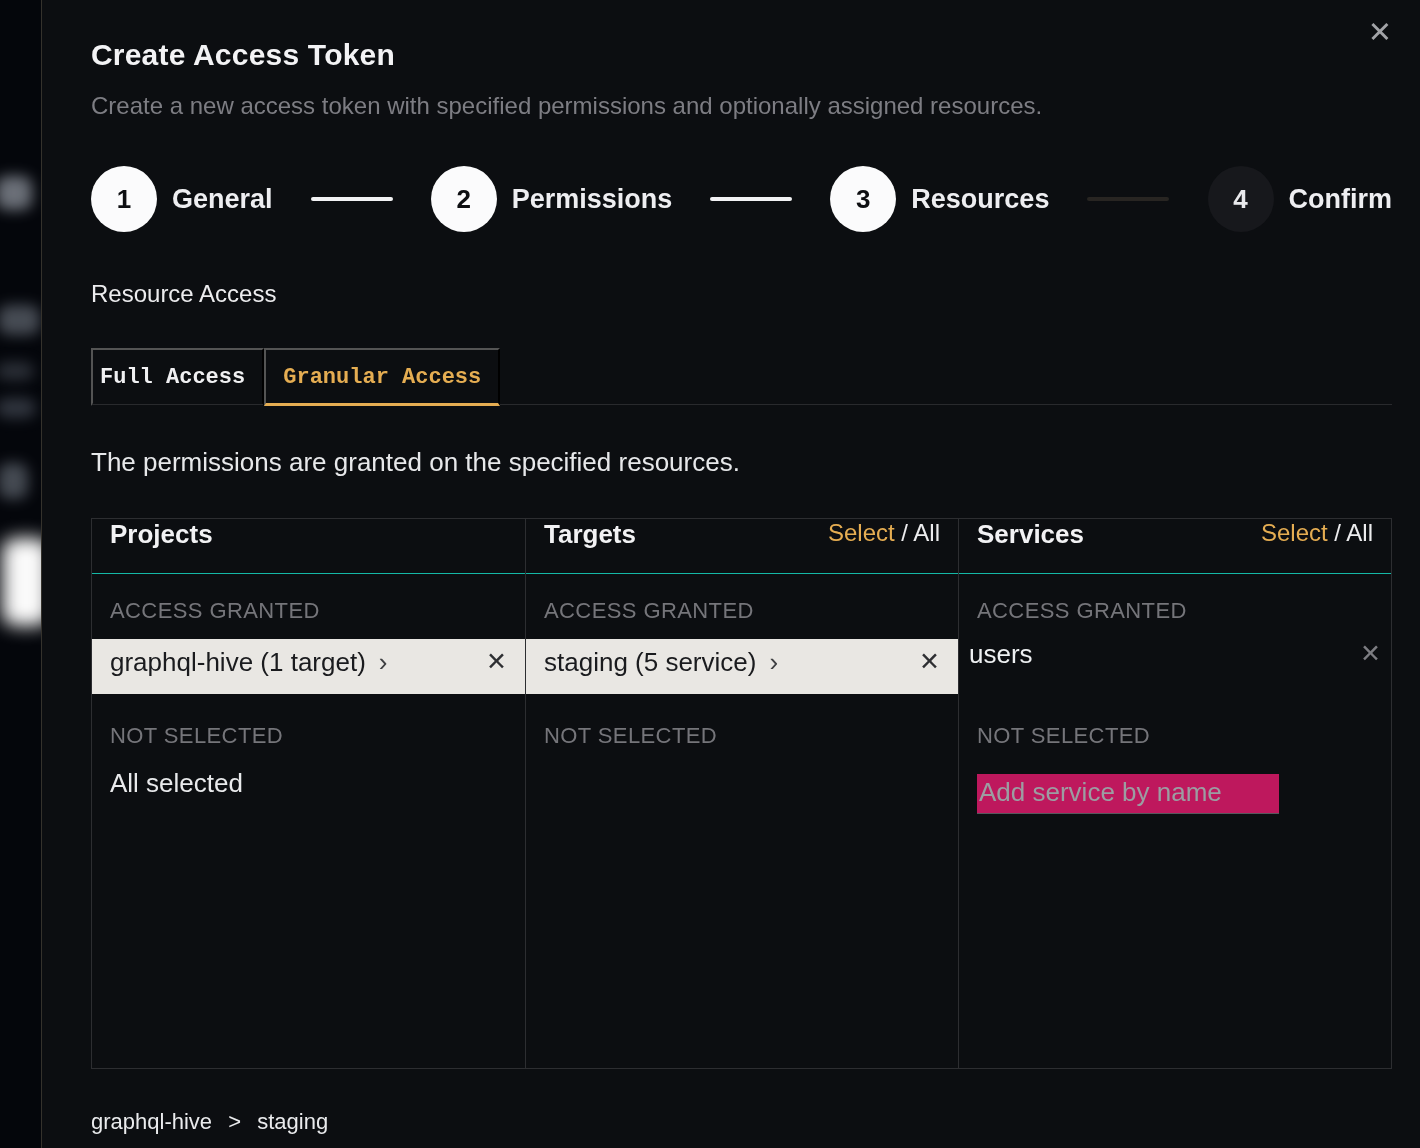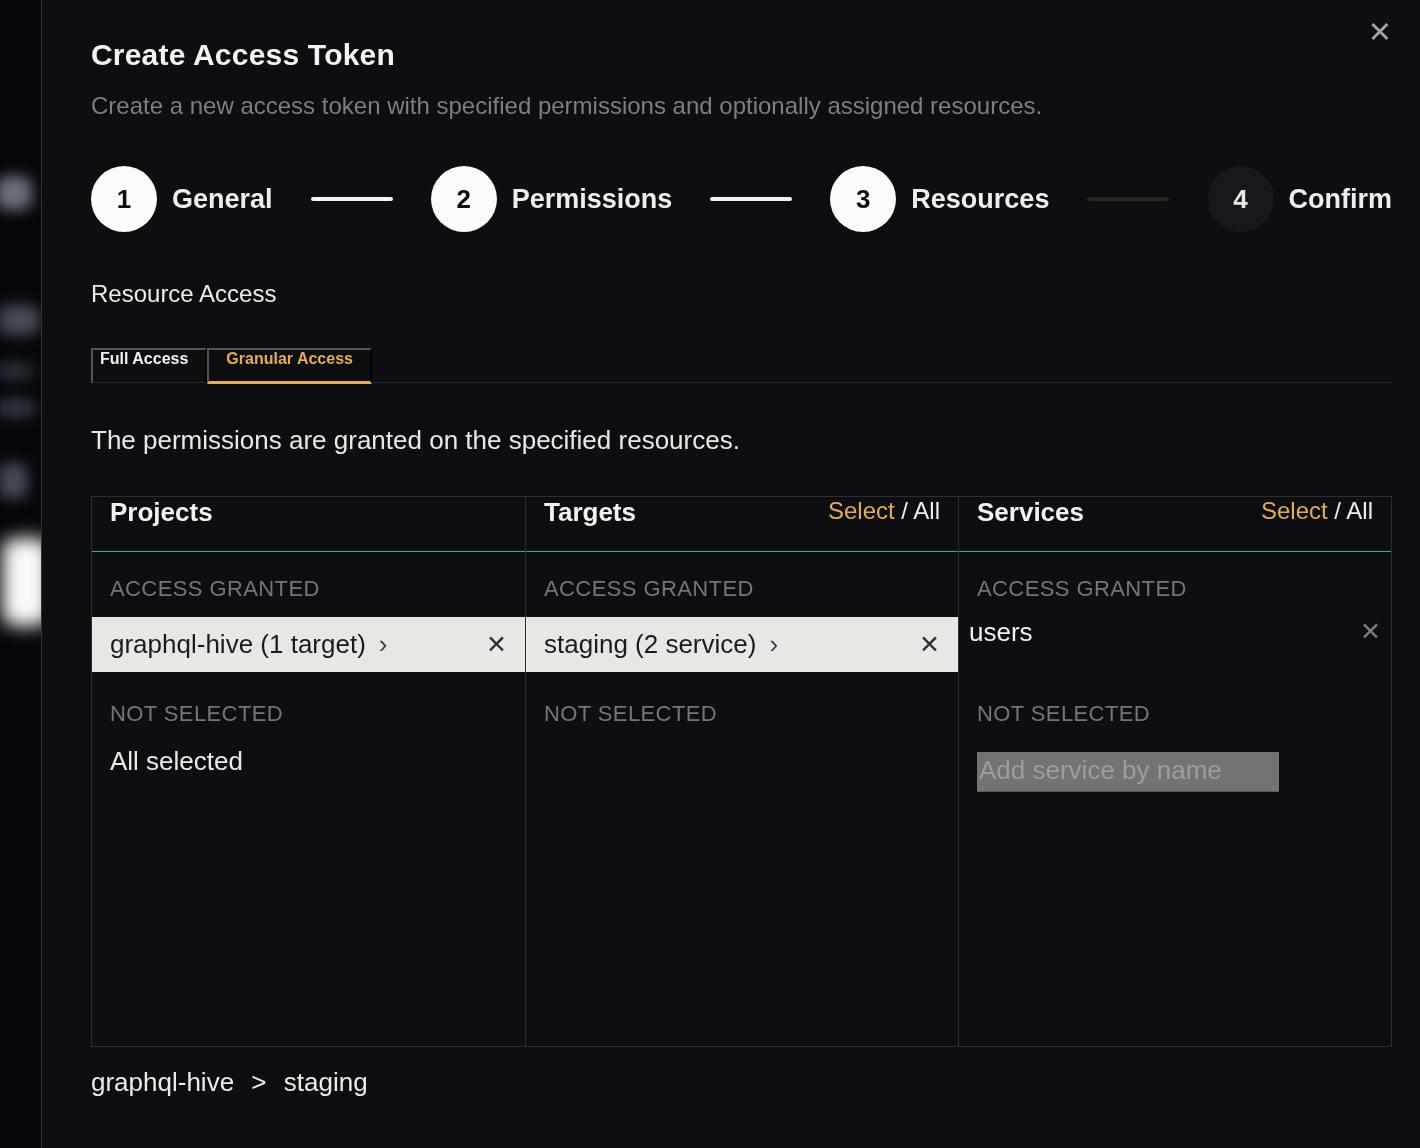--- a/index.html
+++ b/index.html
@@ -58,9 +58,9 @@
   .section-heading { margin-top:48px; font-size:24px; font-weight:500; color:#ececee; }
   .tabs { margin-top:40px; display:flex; align-items:flex-end; border-bottom:1px solid #292a2d; }
   .tab {
-    padding:0 17px 13px; font-size:16px; font-weight:600; color:#f0f0f2;
+    padding:15px 17px 13px; font-size:22px; font-weight:600; color:#f0f0f2;
     border-bottom:3px solid transparent; margin-bottom:-2px; cursor:pointer; background:none;
-    font-family:Liberation Sans, sans-serif;
+    font-family:Liberation Mono, monospace;
   }
   .tab.first { padding-left:7px; }
   .tab.active { color:#e5ad52; border-bottom-color:#e5ad52; }

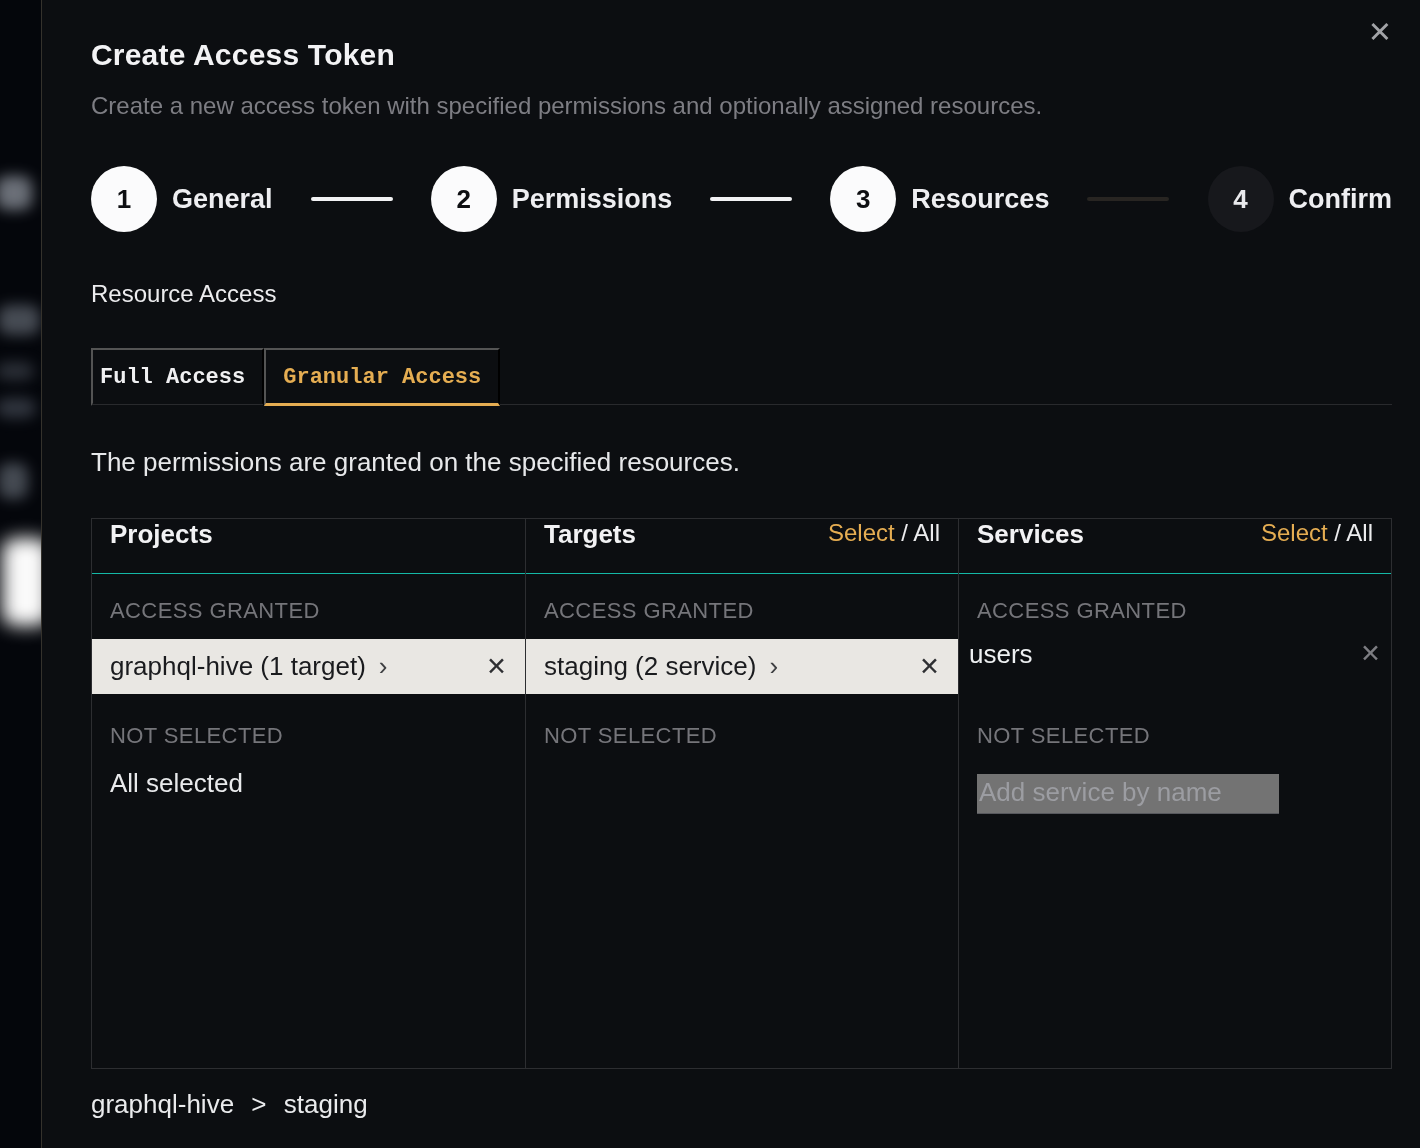--- a/index.html
+++ b/index.html
@@ -85,7 +85,7 @@
   .sec-label { margin:24px 18px 0; font-size:22px; font-weight:400; color:#75757a; letter-spacing:.4px; }
   .row-selected {
     margin-top:15px; height:55px; background:#e9e7e3; color:#1a1b1e;
-    display:flex; align-items:center; padding:0 18px; font-size:26px; cursor:pointer;
+    display:flex; align-items:flex-start; padding:8px 18px; font-size:26px; cursor:pointer;
   }
   .row-selected .chev { margin-left:13px; font-size:26px; color:#3f4043; }
   .row-selected .x-btn { margin-left:auto; background:none; border:none; color:#2e2f32; font-size:25px; cursor:pointer; font-family:"DejaVu Sans",sans-serif; }

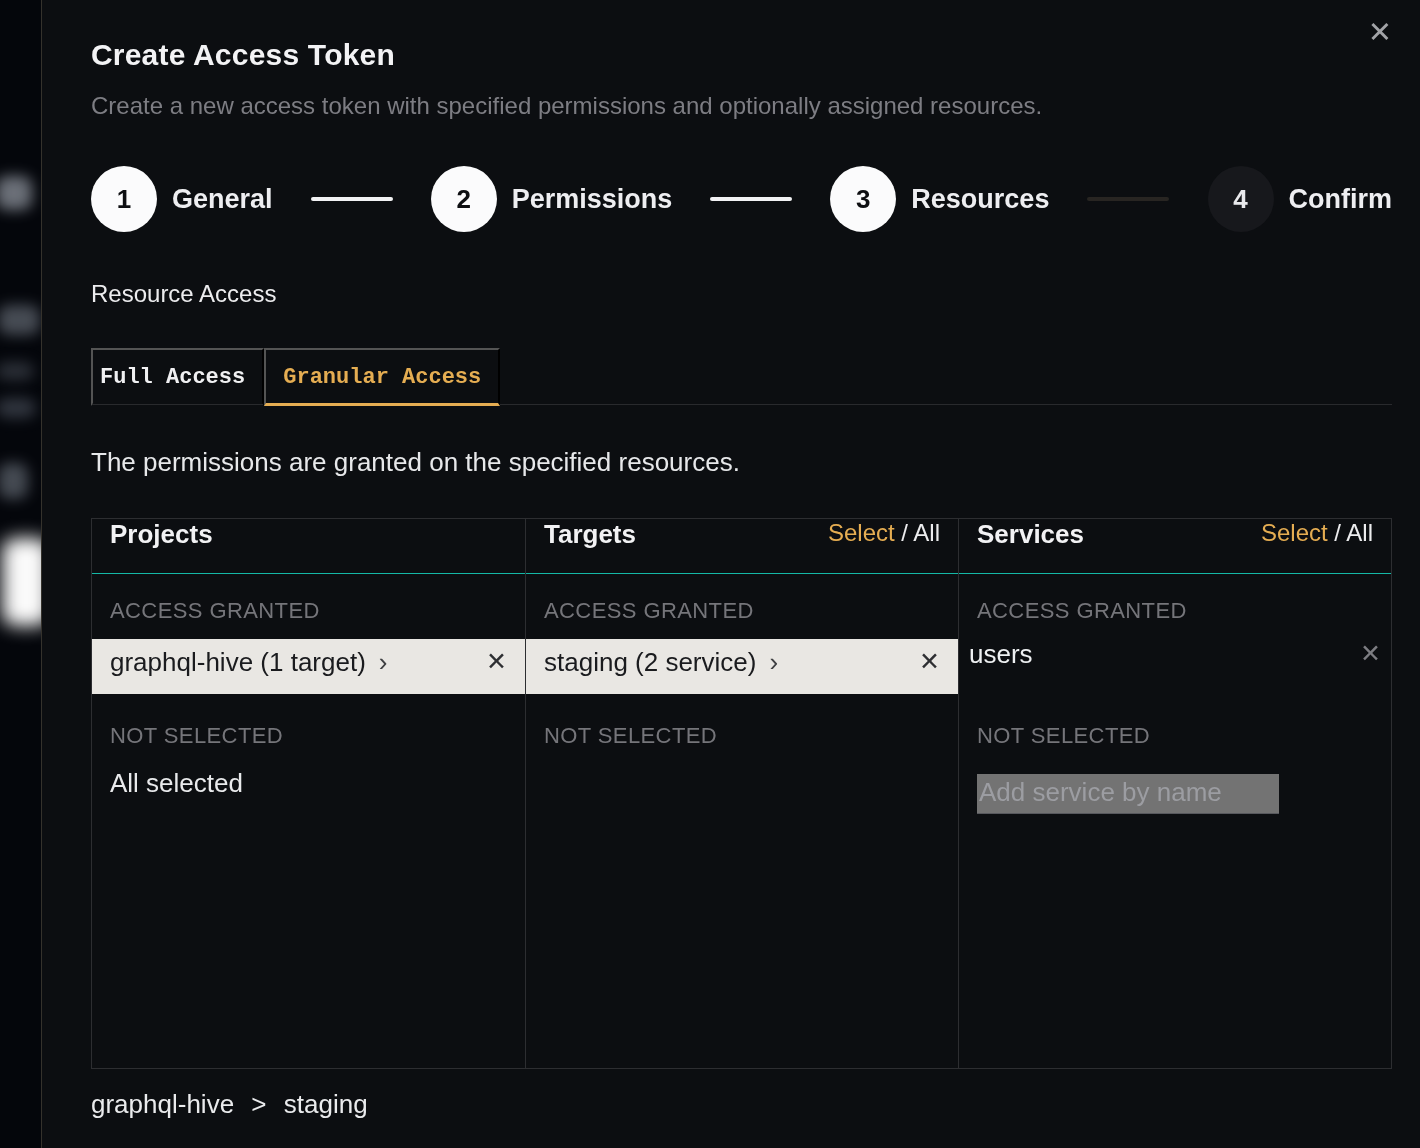--- a/index.html
+++ b/index.html
@@ -186,7 +186,7 @@
       </div>
       <div class="sec-label">ACCESS GRANTED</div>
       <div class="row-selected">
-        <span>staging (2 service)</span>
+        <span>staging (5 service)</span>
         <span class="chev">›</span>
         <button class="x-btn">✕</button>
       </div>

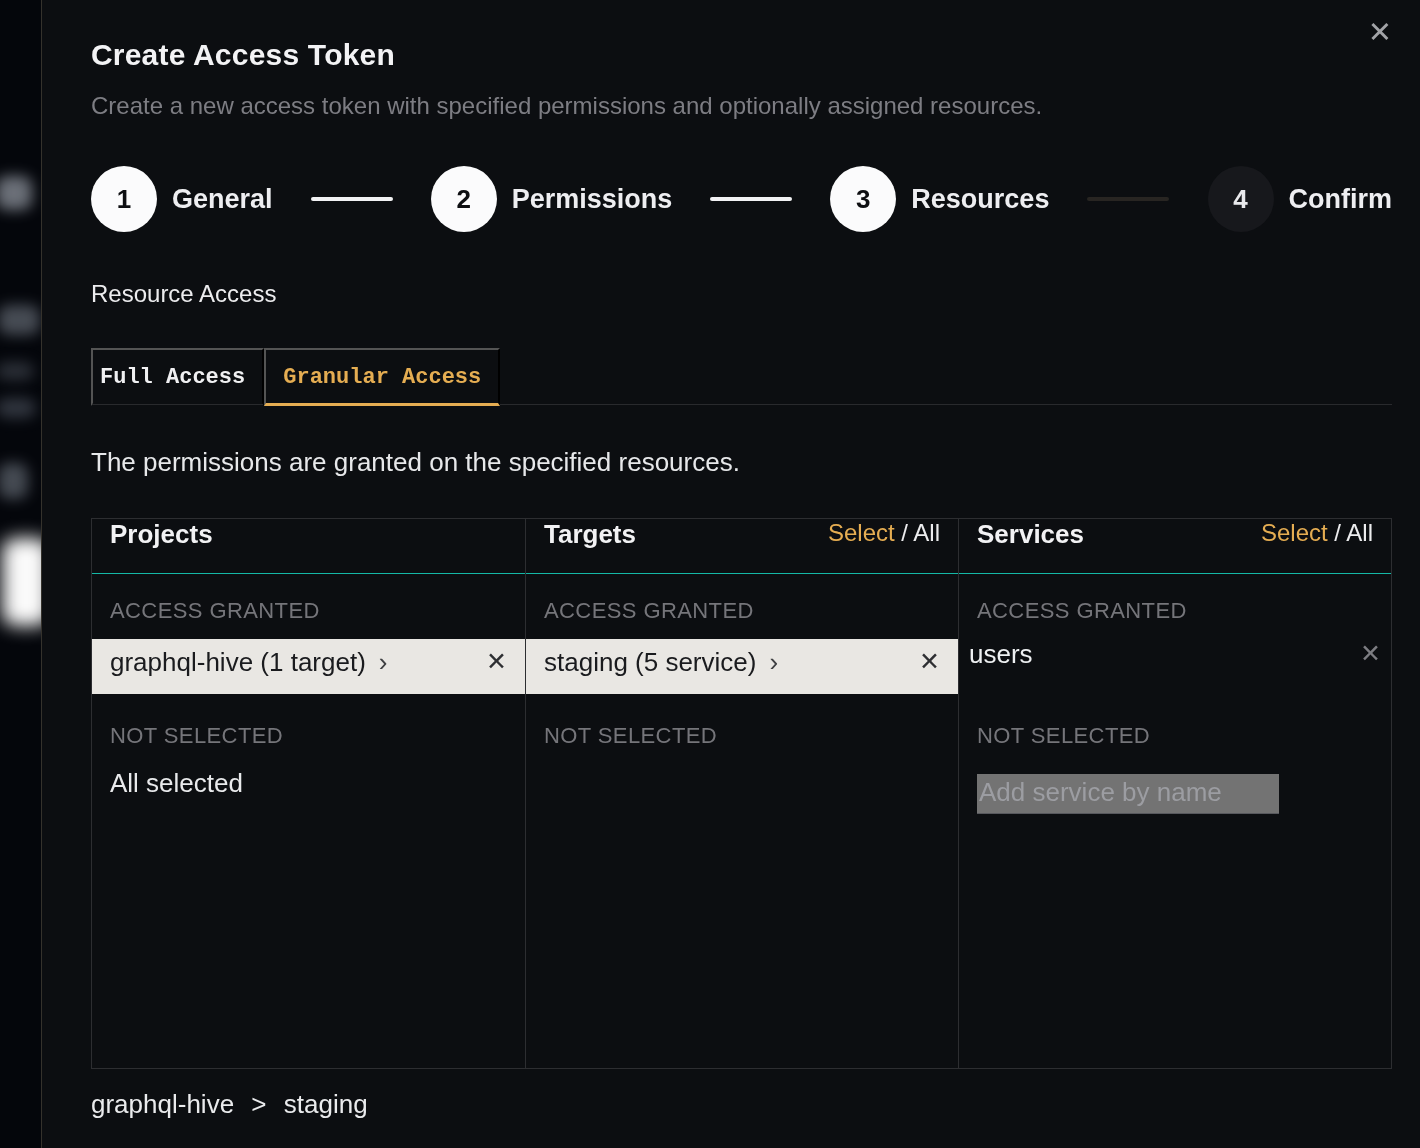--- a/index.html
+++ b/index.html
@@ -100,7 +100,7 @@
   .pick-item { height:56px; display:flex; align-items:center; padding:0 18px; font-size:26px; color:#e9ebee; cursor:pointer; }
   .service-input {
     display:block; margin:25px 18px 0; width:302px; height:40px;
-    background:#737373; border:none; border-bottom:1px solid #57585d;
+    background:#be185d; border:none; border-bottom:1px solid #57585d;
     color:#e9e9ec; font-size:26px; padding:0 8px 2px 2px; font-family:inherit;
   }
   .service-input::placeholder { color:#9c9da2; }

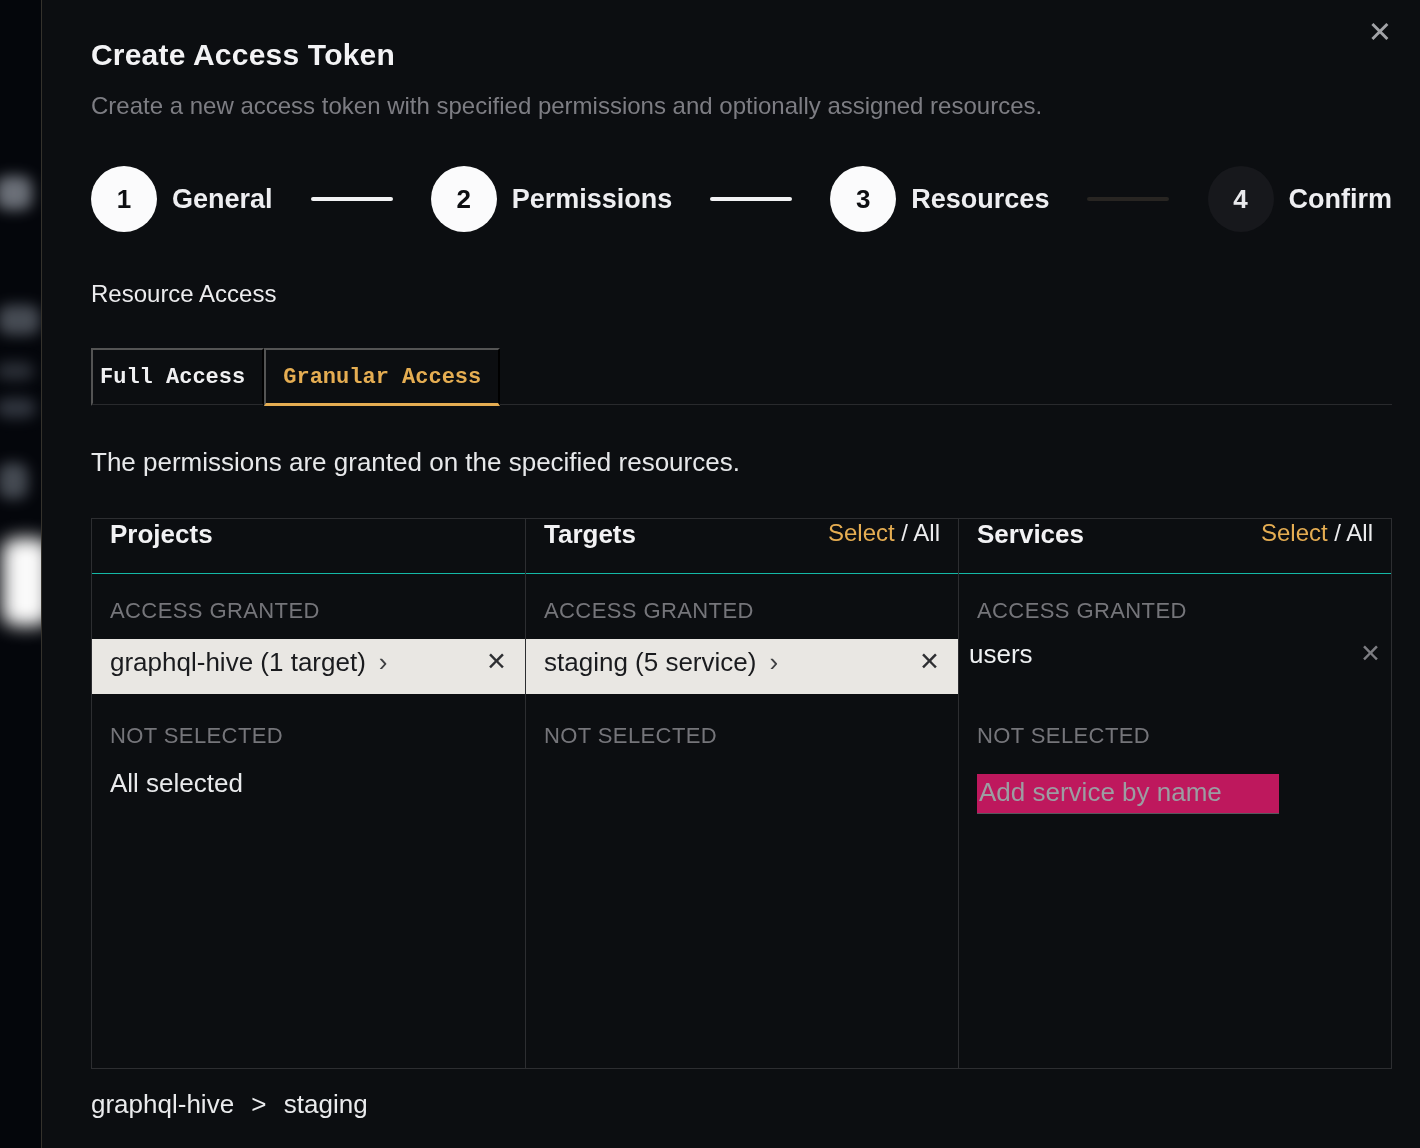--- a/index.html
+++ b/index.html
@@ -106,7 +106,7 @@
   .service-input::placeholder { color:#9c9da2; }
 
   
-  .breadcrumb { margin-top:20px; font-size:26px; color:#eaebed; }
+  .breadcrumb { margin-top:40px; font-size:22px; color:#eaebed; }
   .breadcrumb .sep { margin:0 10px; color:#eaebed; }
 </style>
 </head>

